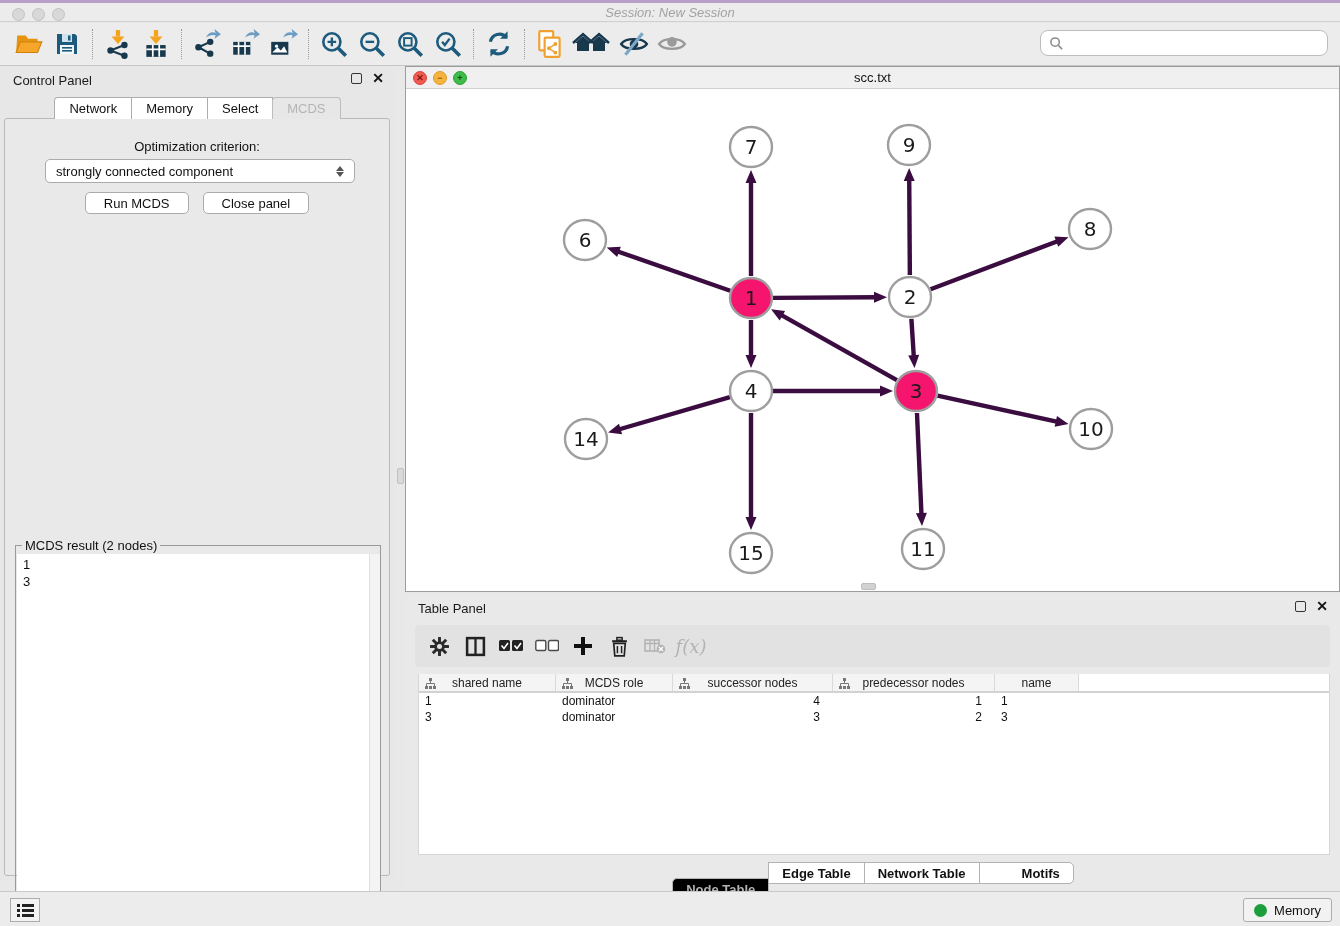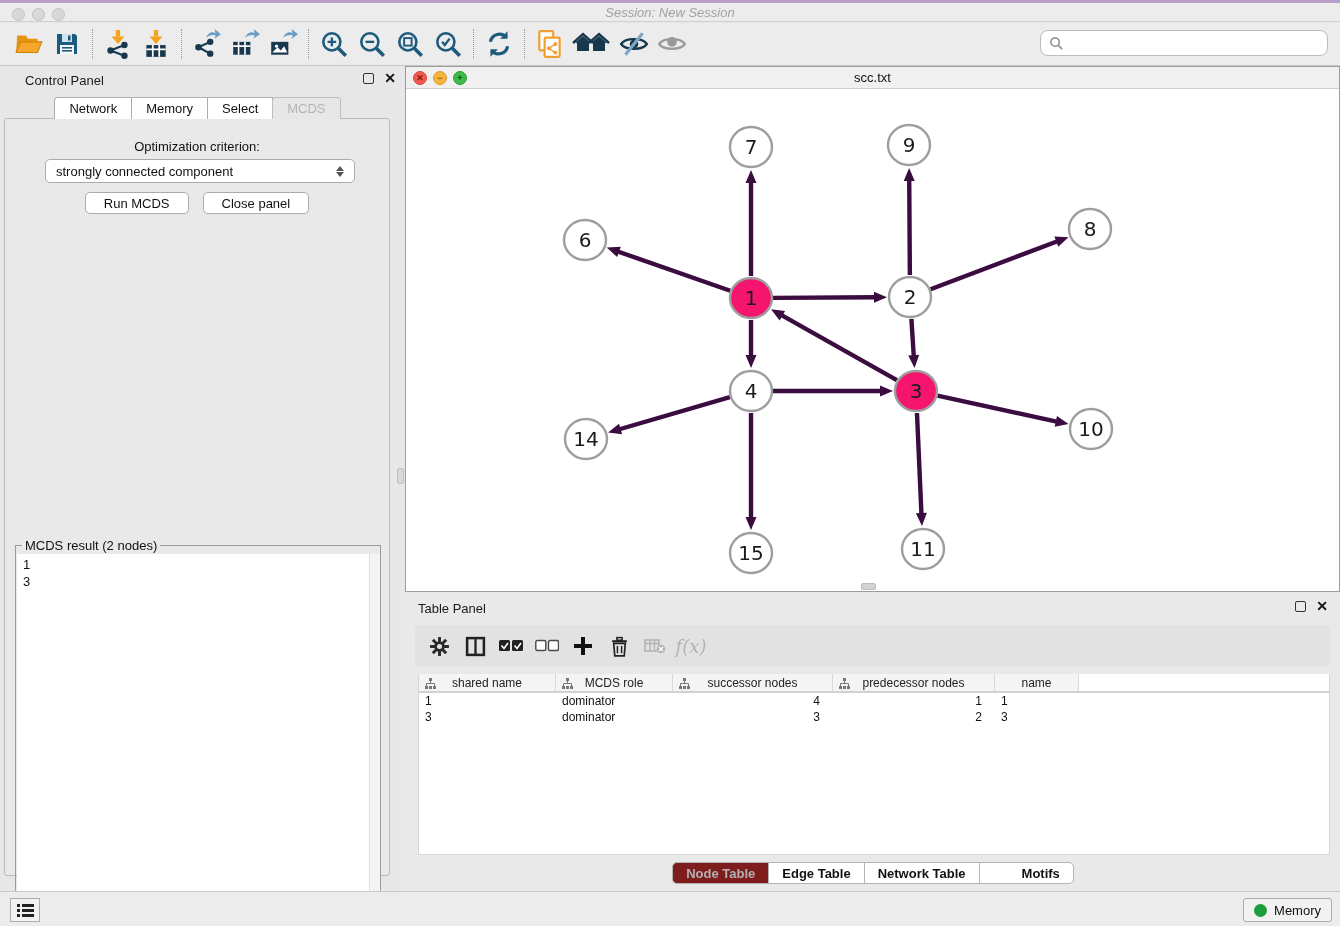--- a/index.html
+++ b/index.html
@@ -20,7 +20,7 @@
 
   
   .cpanel { position:absolute; left:0; top:66px; width:394px; height:814px; background:#e7e7e7; }
-  .cpanel-header { position:absolute; left:12px; top:0; width:100%; height:30px; }
+  .cpanel-header { position:absolute; left:0; top:0; width:100%; height:30px; }
   .cpanel-header .ph-title { position:absolute; left:13px; top:7px; font-size:13px; color:#1a1a1a; }
   .ph-icons { position:absolute; right:10px; top:7px; display:flex; gap:10px; }
   .float-ic { width:11px; height:11px; border:1.5px solid #333; border-radius:2px; }

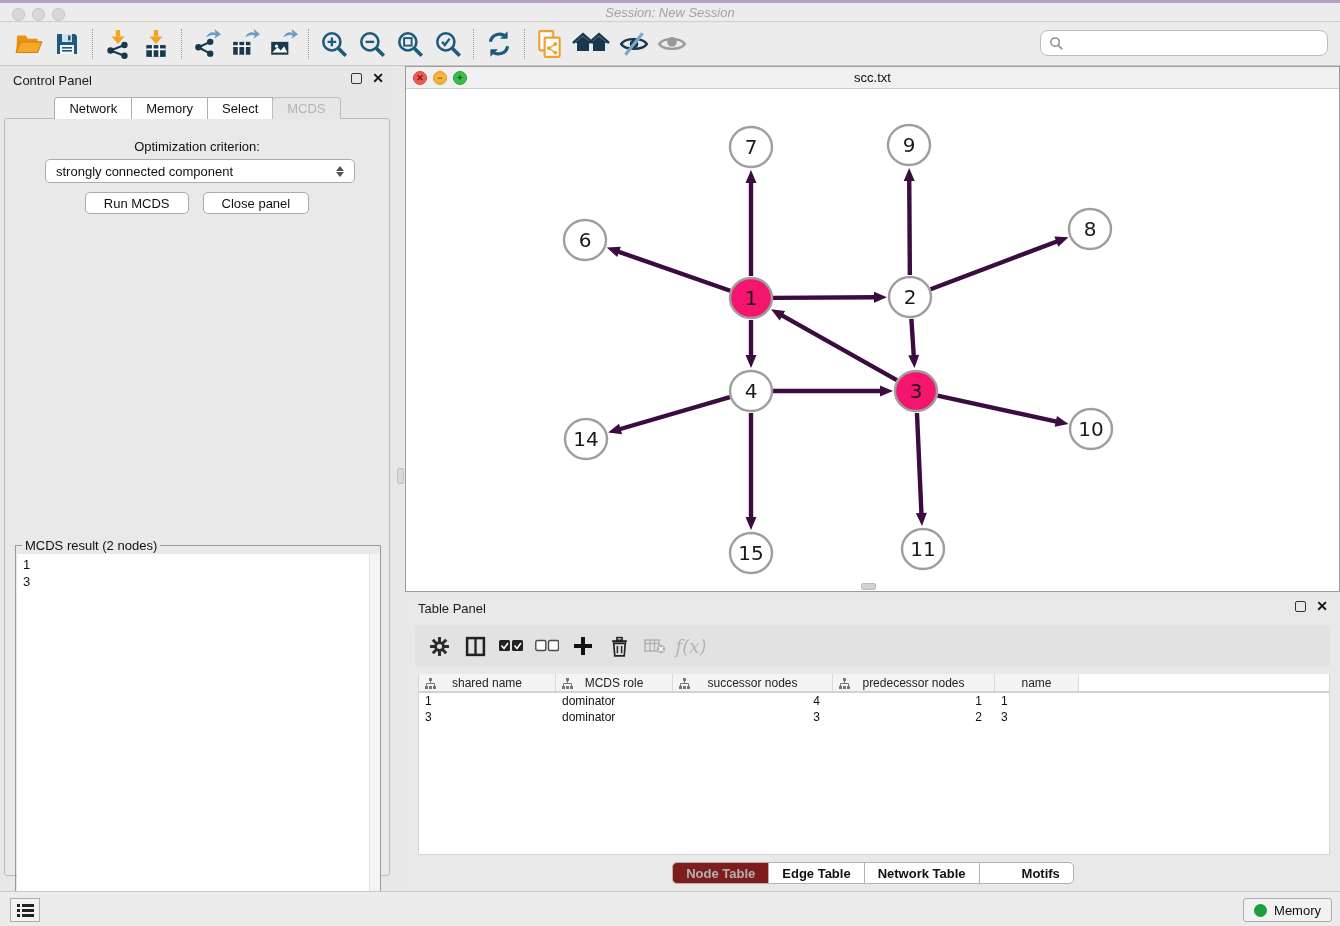--- a/index.html
+++ b/index.html
@@ -76,7 +76,7 @@
   .tp-tab { height:22px; padding:0 13px; background:#fff; border:1px solid #b3b3b3; margin-right:-1px; font-size:13px; font-weight:600; color:#111; display:flex; align-items:center; }
   .tp-tab:first-child { border-radius:5px 0 0 5px; }
   .tp-tab:last-child { border-radius:0 5px 5px 0;padding-left:42px; }
-  .tp-tab.active { background:#7f1d1d; color:#b2b2b2; }
+  .tp-tab.active { background:#000000; color:#b2b2b2;margin-top:16px; }
   .ph-icons2 { position:absolute; right:12px; top:6px; display:flex; gap:10px; align-items:center; }
 
   

